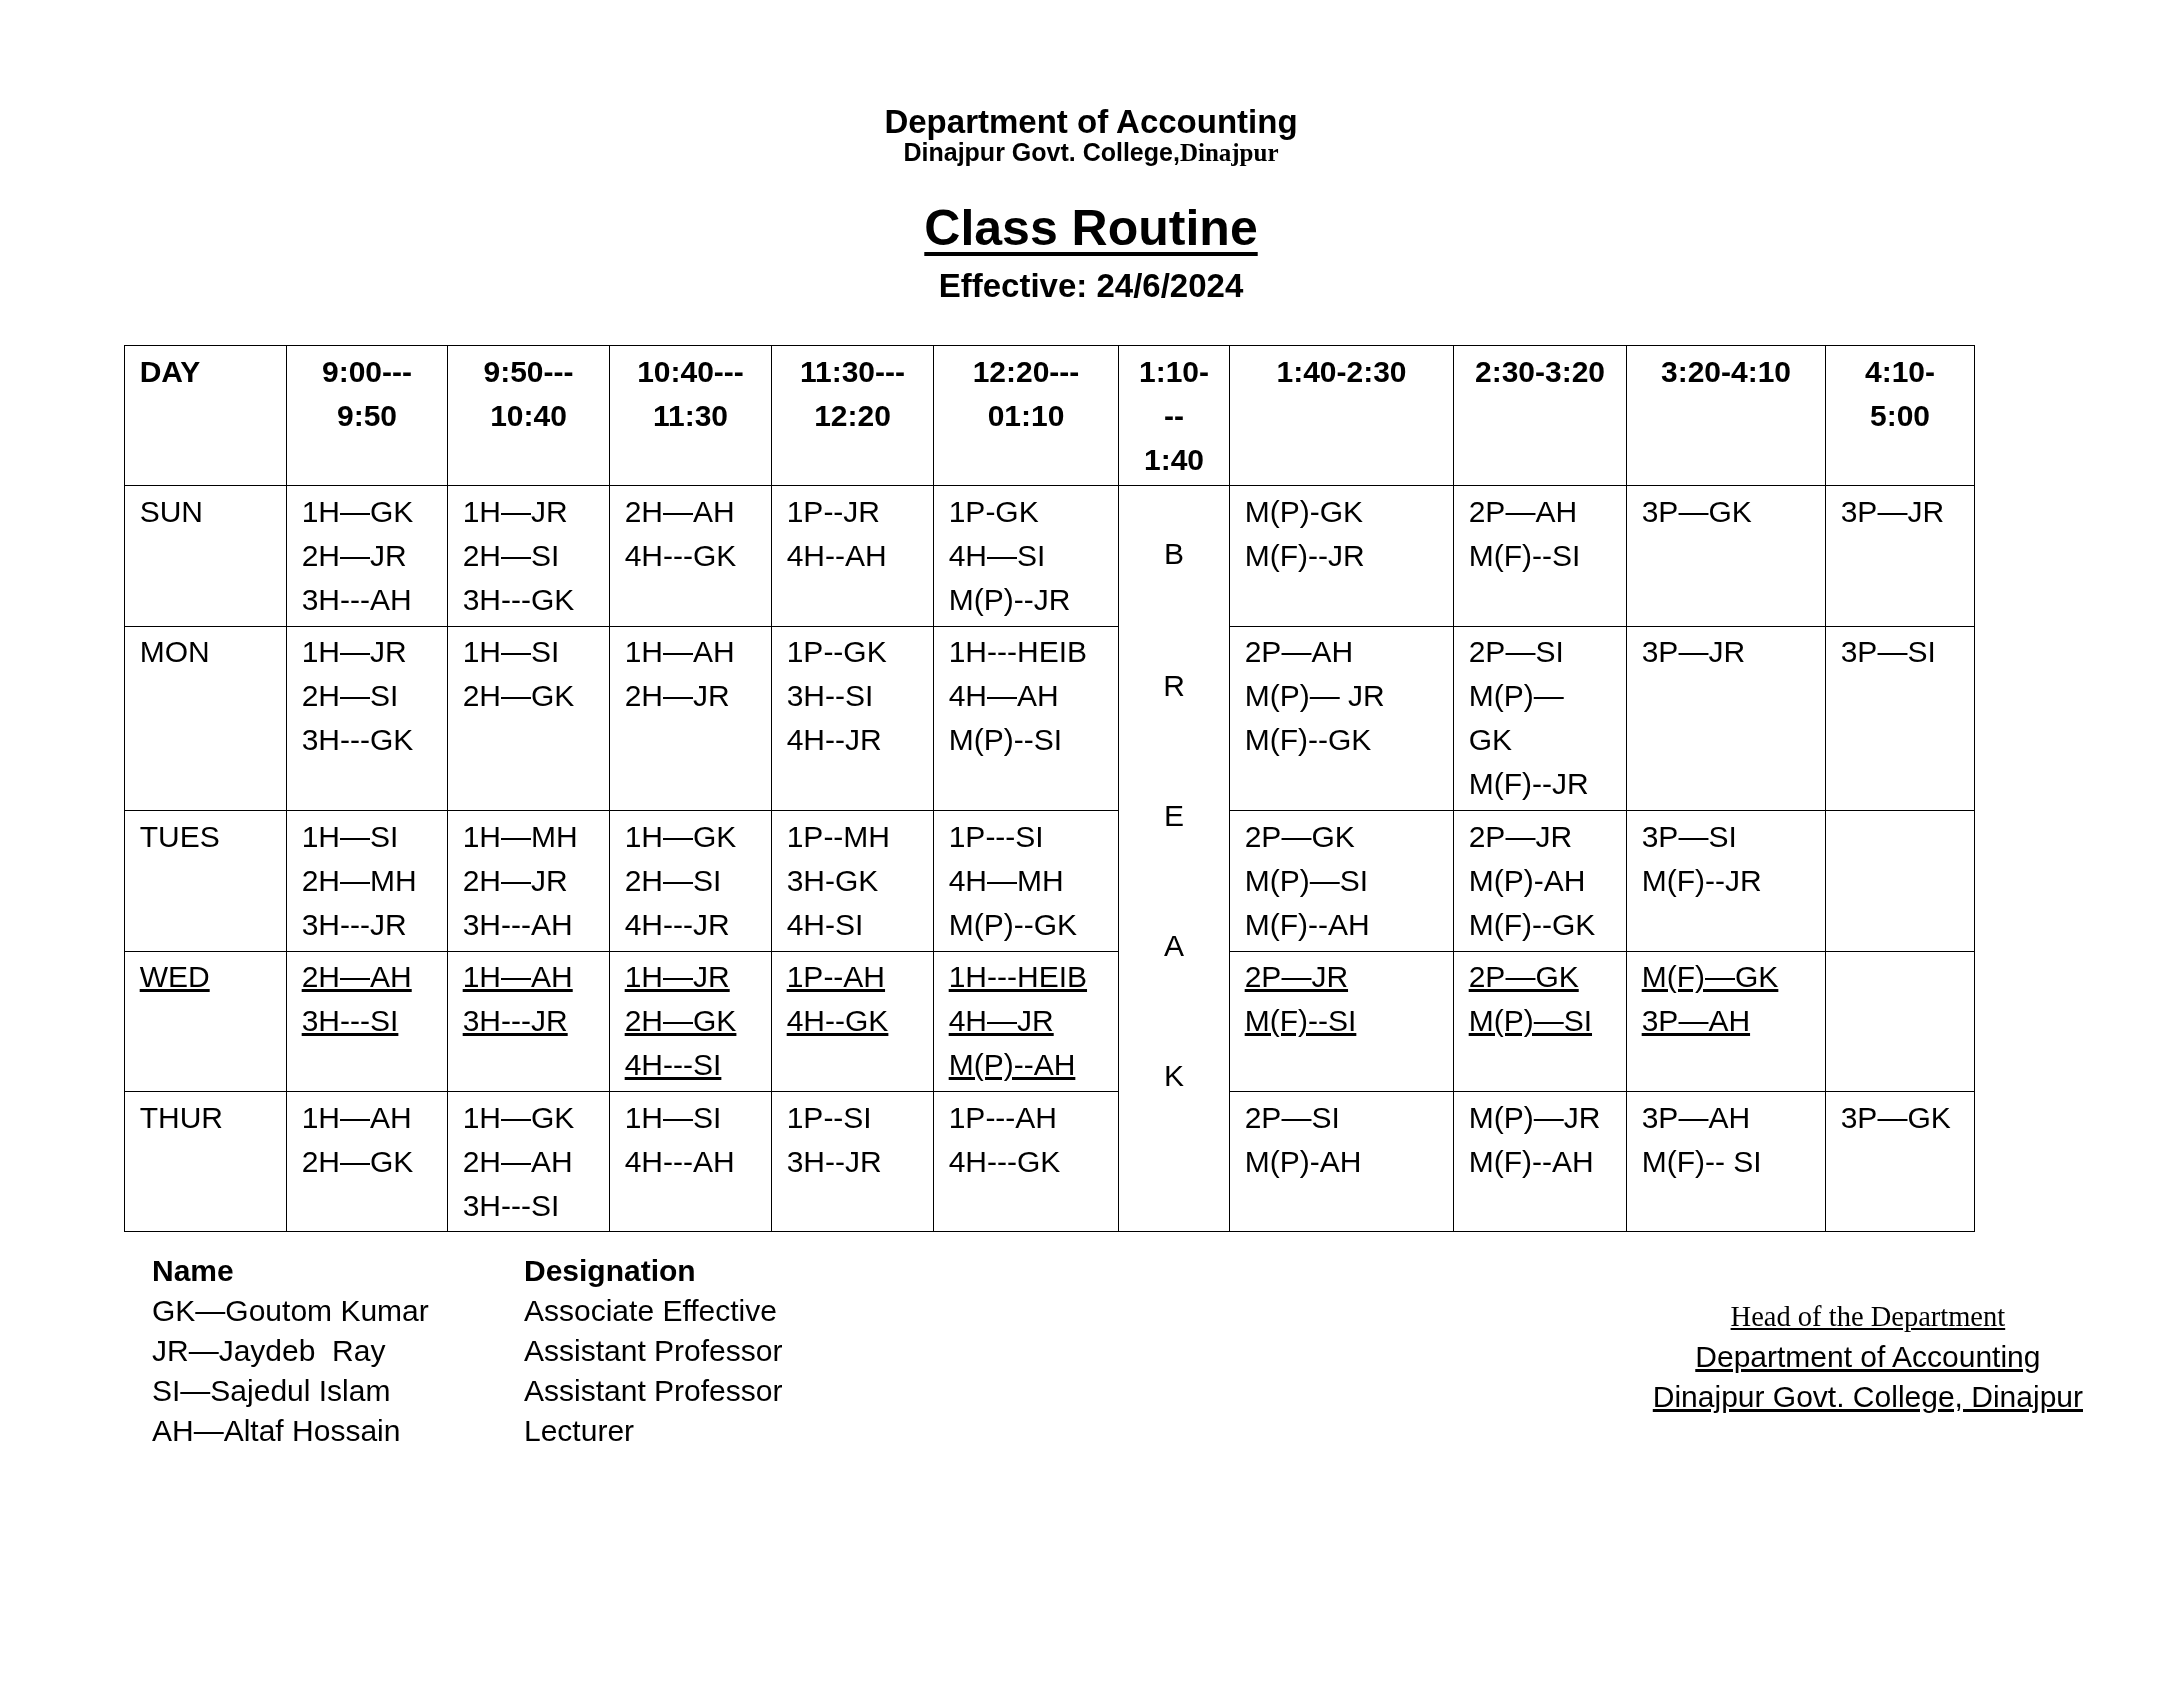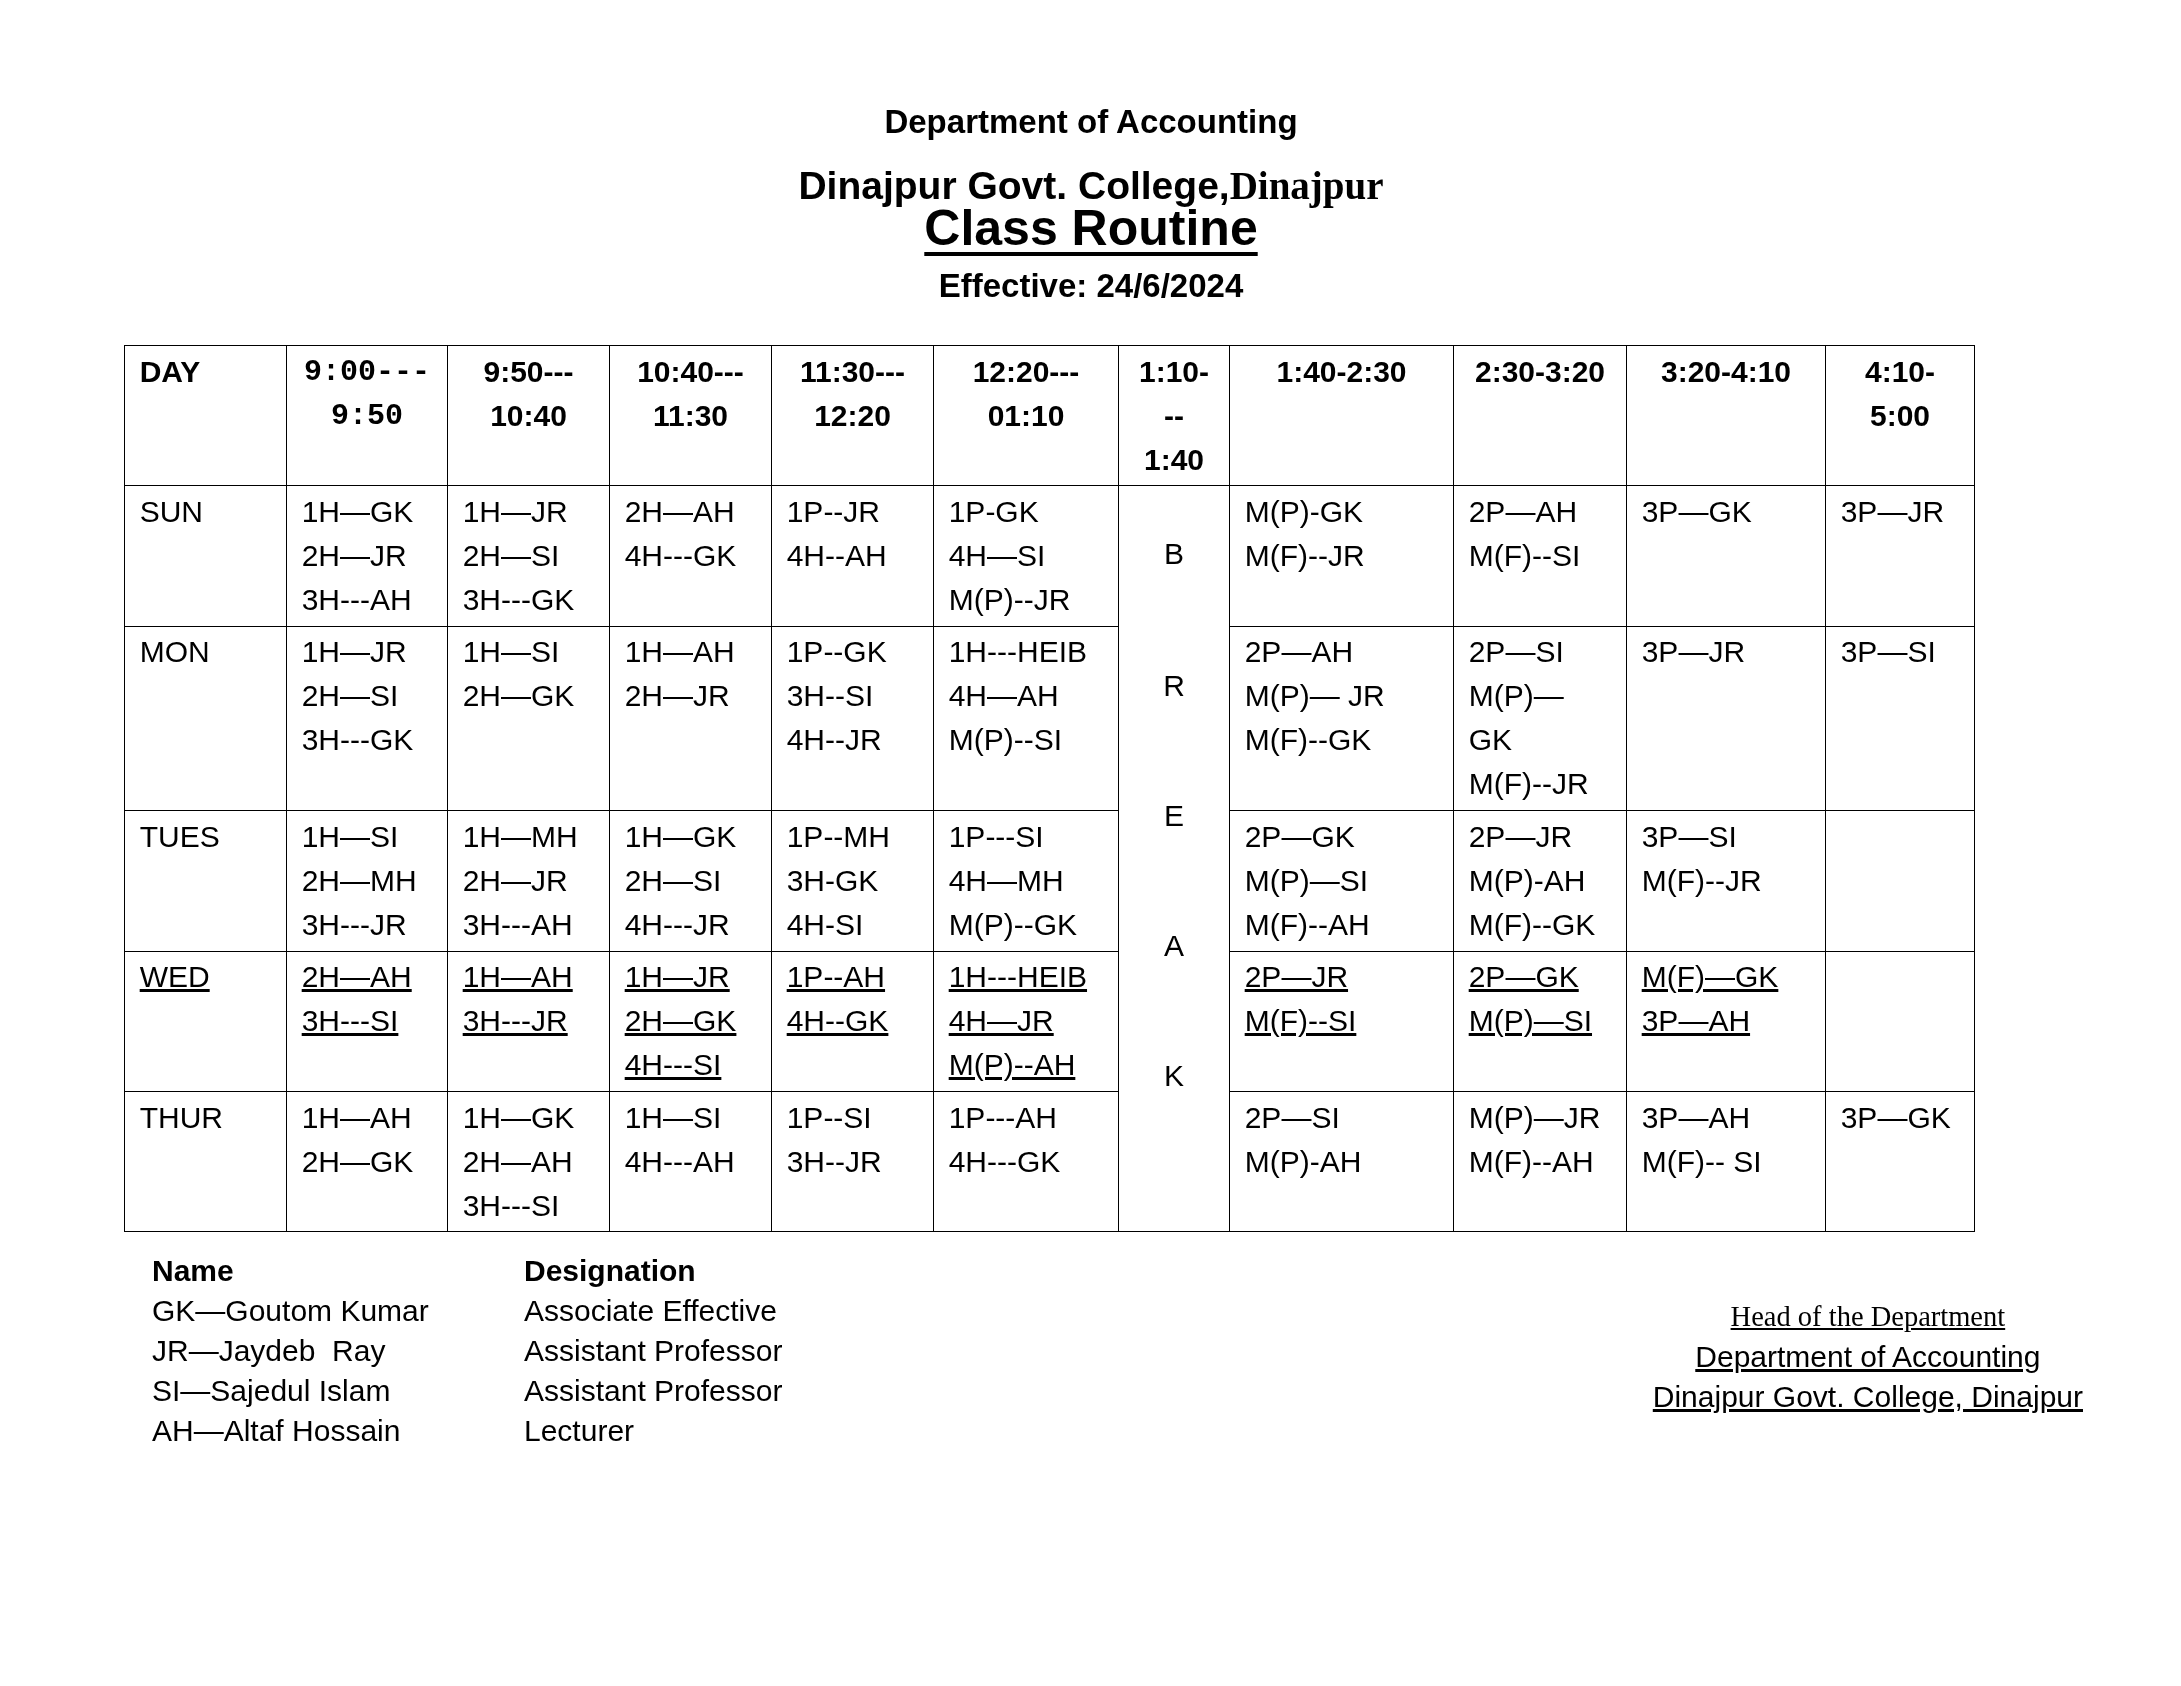--- a/index.html
+++ b/index.html
@@ -7,7 +7,7 @@
          font-family:"Liberation Sans", "DejaVu Sans", sans-serif; }
   .hdr { position:absolute; left:0; width:2182px; text-align:center; font-weight:bold; }
   .h1 { top:99px; font-size:33px; line-height:46px; }
-  .h2 { top:163px; font-size:39px; line-height:46px; }
+  .h2 { top:129px; font-size:25px; line-height:46px; }
   .h2 .serif { font-family:"Liberation Serif", "DejaVu Serif", serif; }
   .h3 { top:197px; font-size:50px; line-height:62px; text-decoration:underline; text-decoration-thickness:3.7px; text-underline-offset:7.3px; }
   .h4 { top:263px; font-size:33px; line-height:46px; }

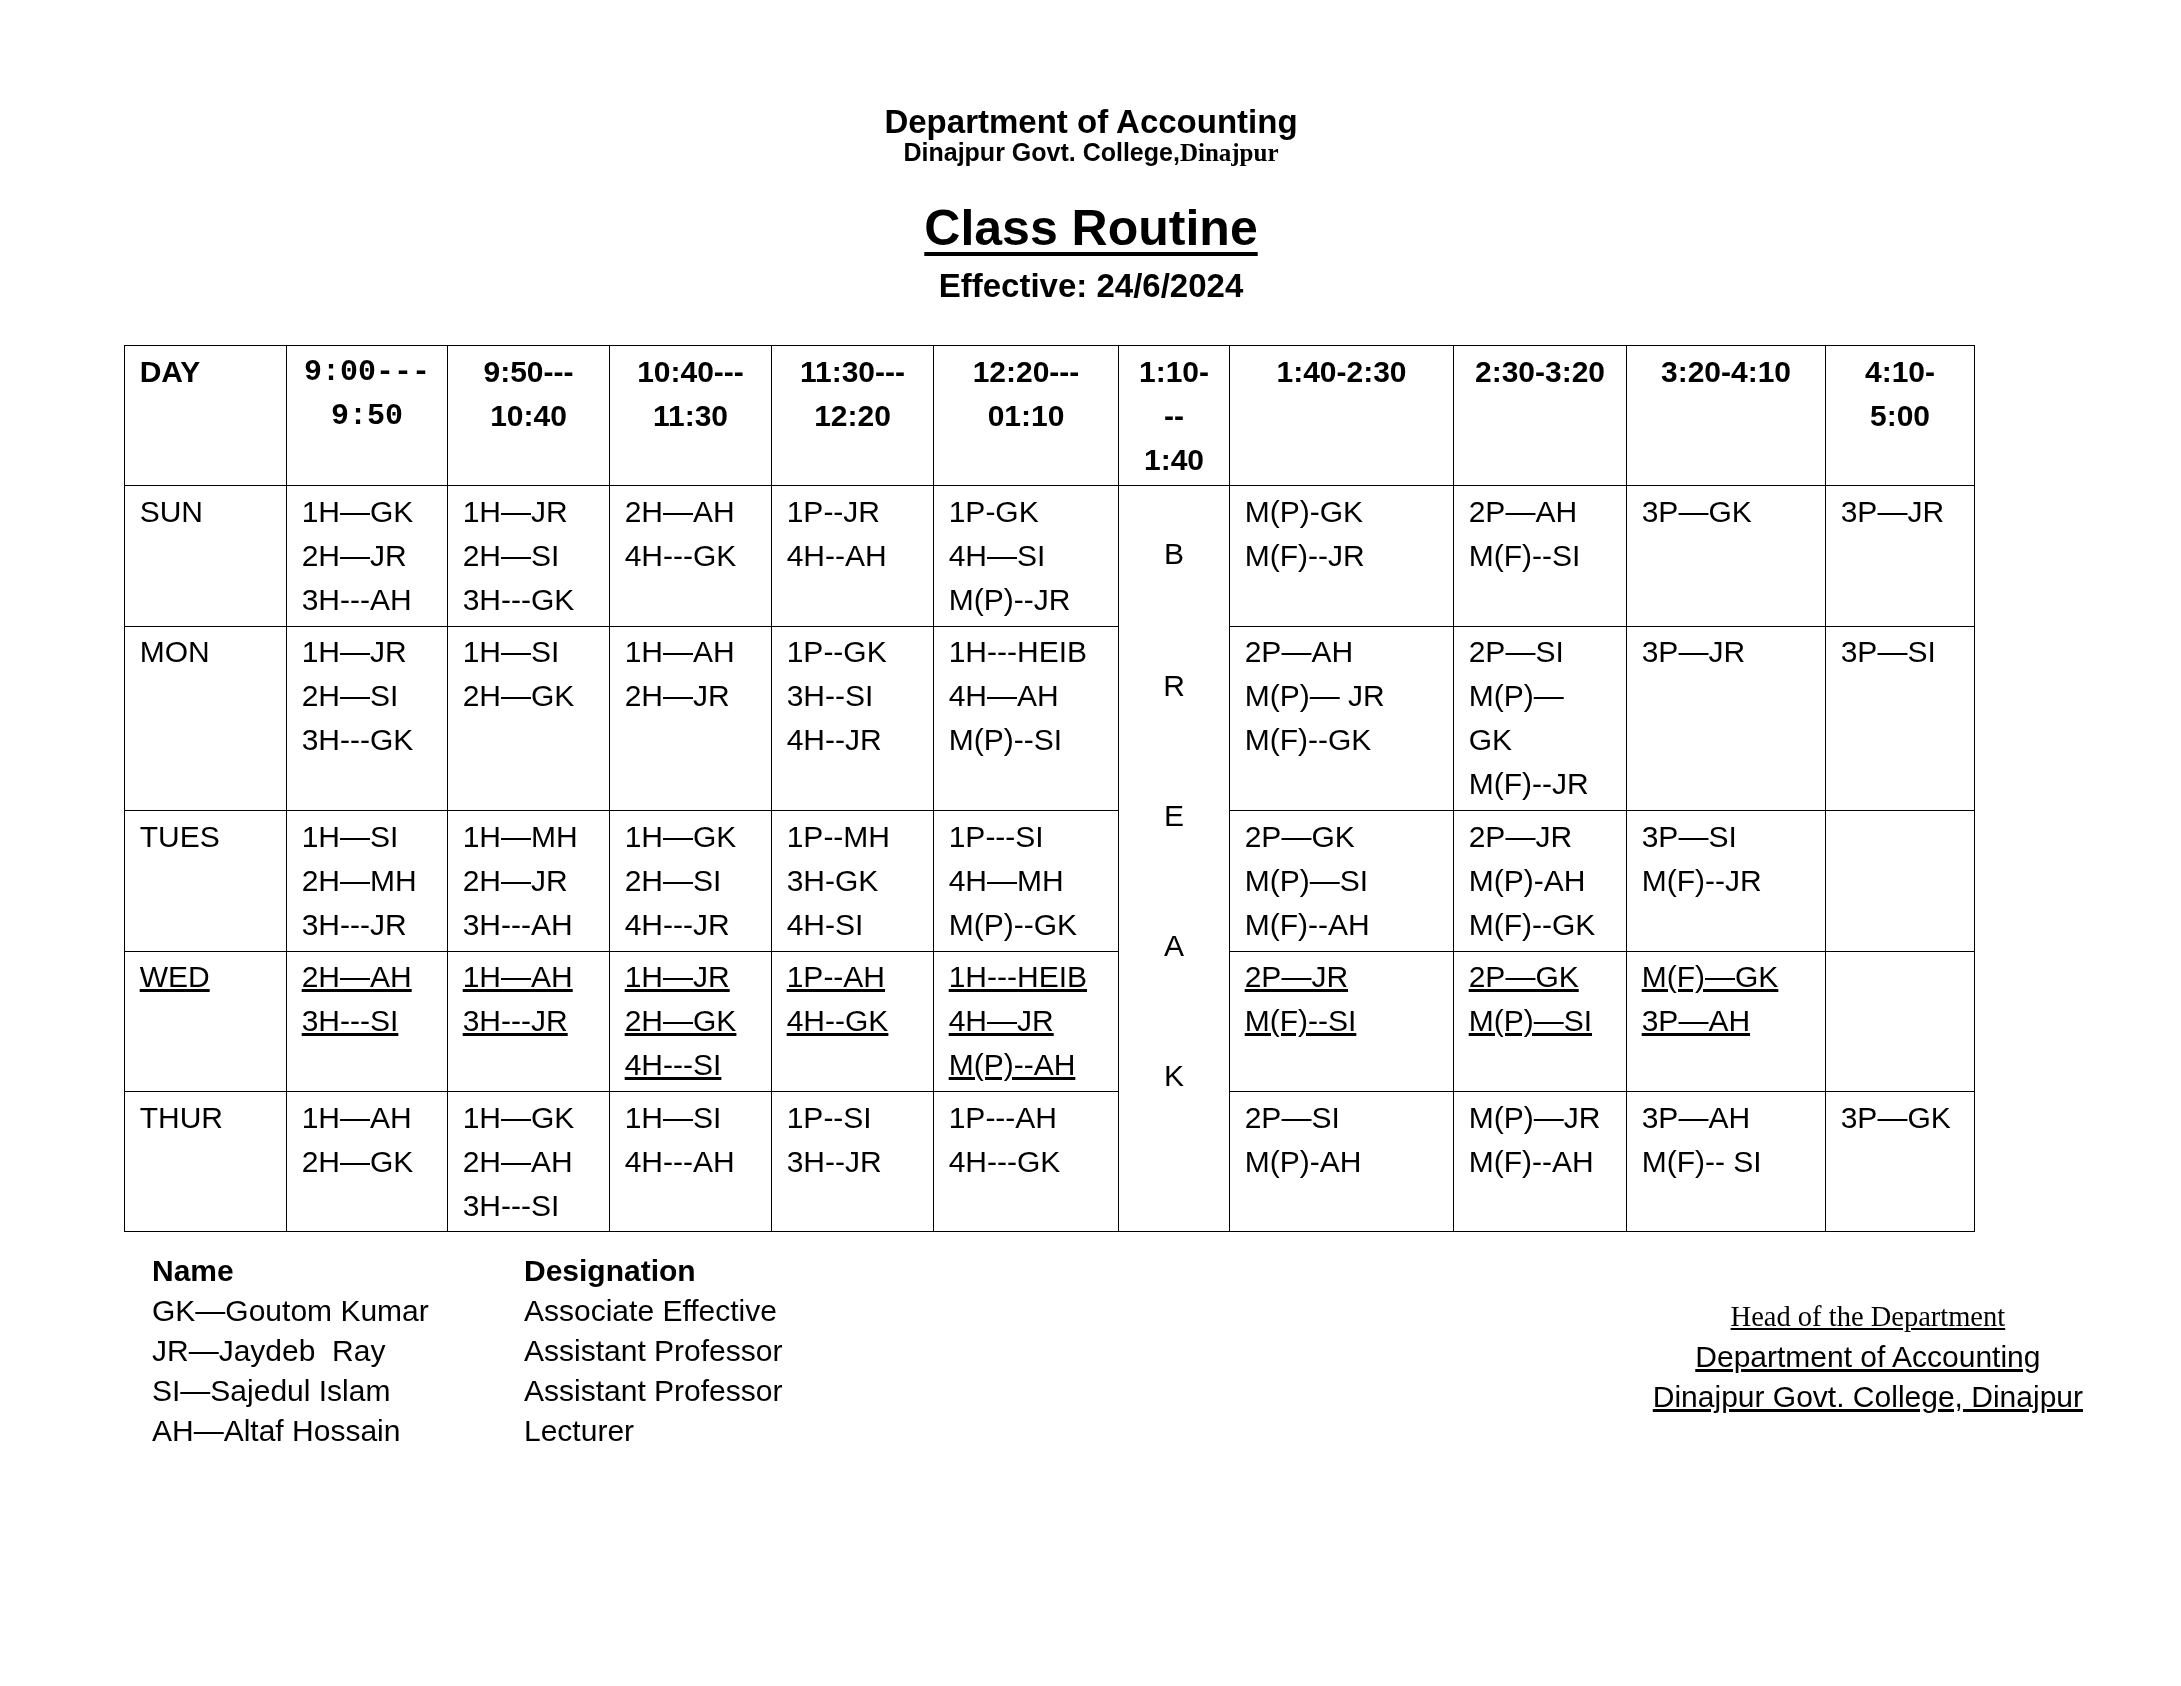--- a/index.html
+++ b/index.html
@@ -55,7 +55,7 @@
   <thead>
     <tr style="height:132px" id="hrow">
         <th class="day" style="white-space: pre-line;">DAY</th>
-        <th style="white-space: pre-line; font-family: Liberation Mono, monospace;">9:00---
+        <th style="white-space: pre-line;">9:00---
 9:50</th>
         <th style="white-space: pre-line;">9:50---
 10:40</th>

